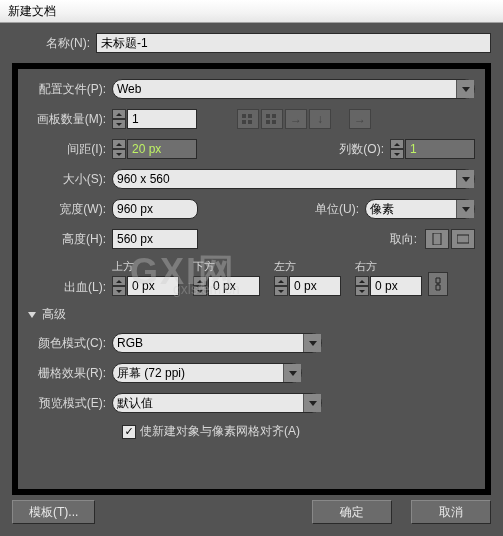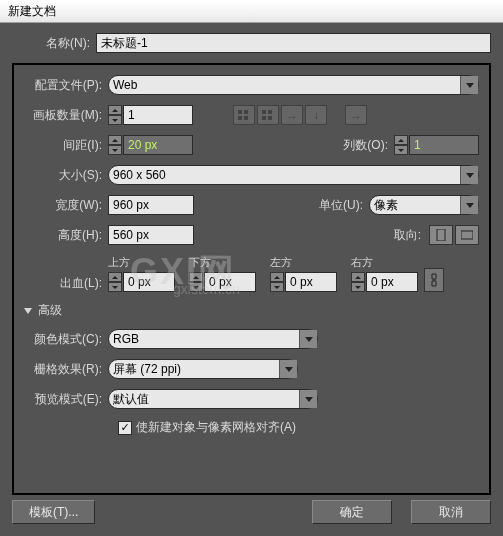--- a/index.html
+++ b/index.html
@@ -32,7 +32,7 @@
   position: relative;
 }
 .panel {
-  border: 2px solid #000000;
+  border: 6px solid #000000;
   background: #535353;
   padding: 10px 10px 6px 10px;
   height: 432px;

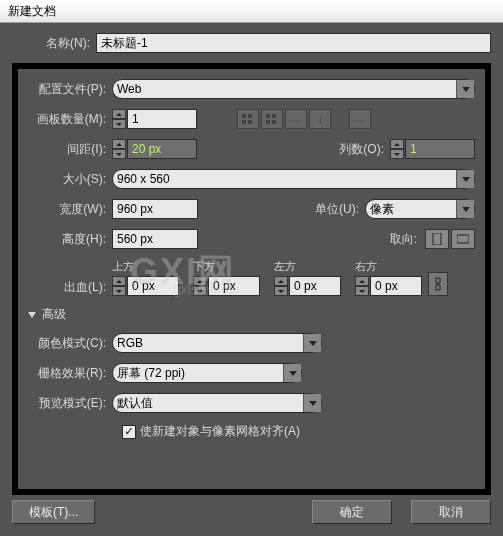--- a/index.html
+++ b/index.html
@@ -285,7 +285,7 @@
 
       <div class="row">
         <div class="lbl lbl-w">宽度(W):</div>
-        <input class="input" style="width: 86px;" value="960 px">
+        <input class="input" style="width: 86px; border-radius: 8px;" value="960 px">
         <div style="flex:1"></div>
         <div class="lbl" style="width:60px">单位(U):</div>
         <div class="select" style="width:110px">

